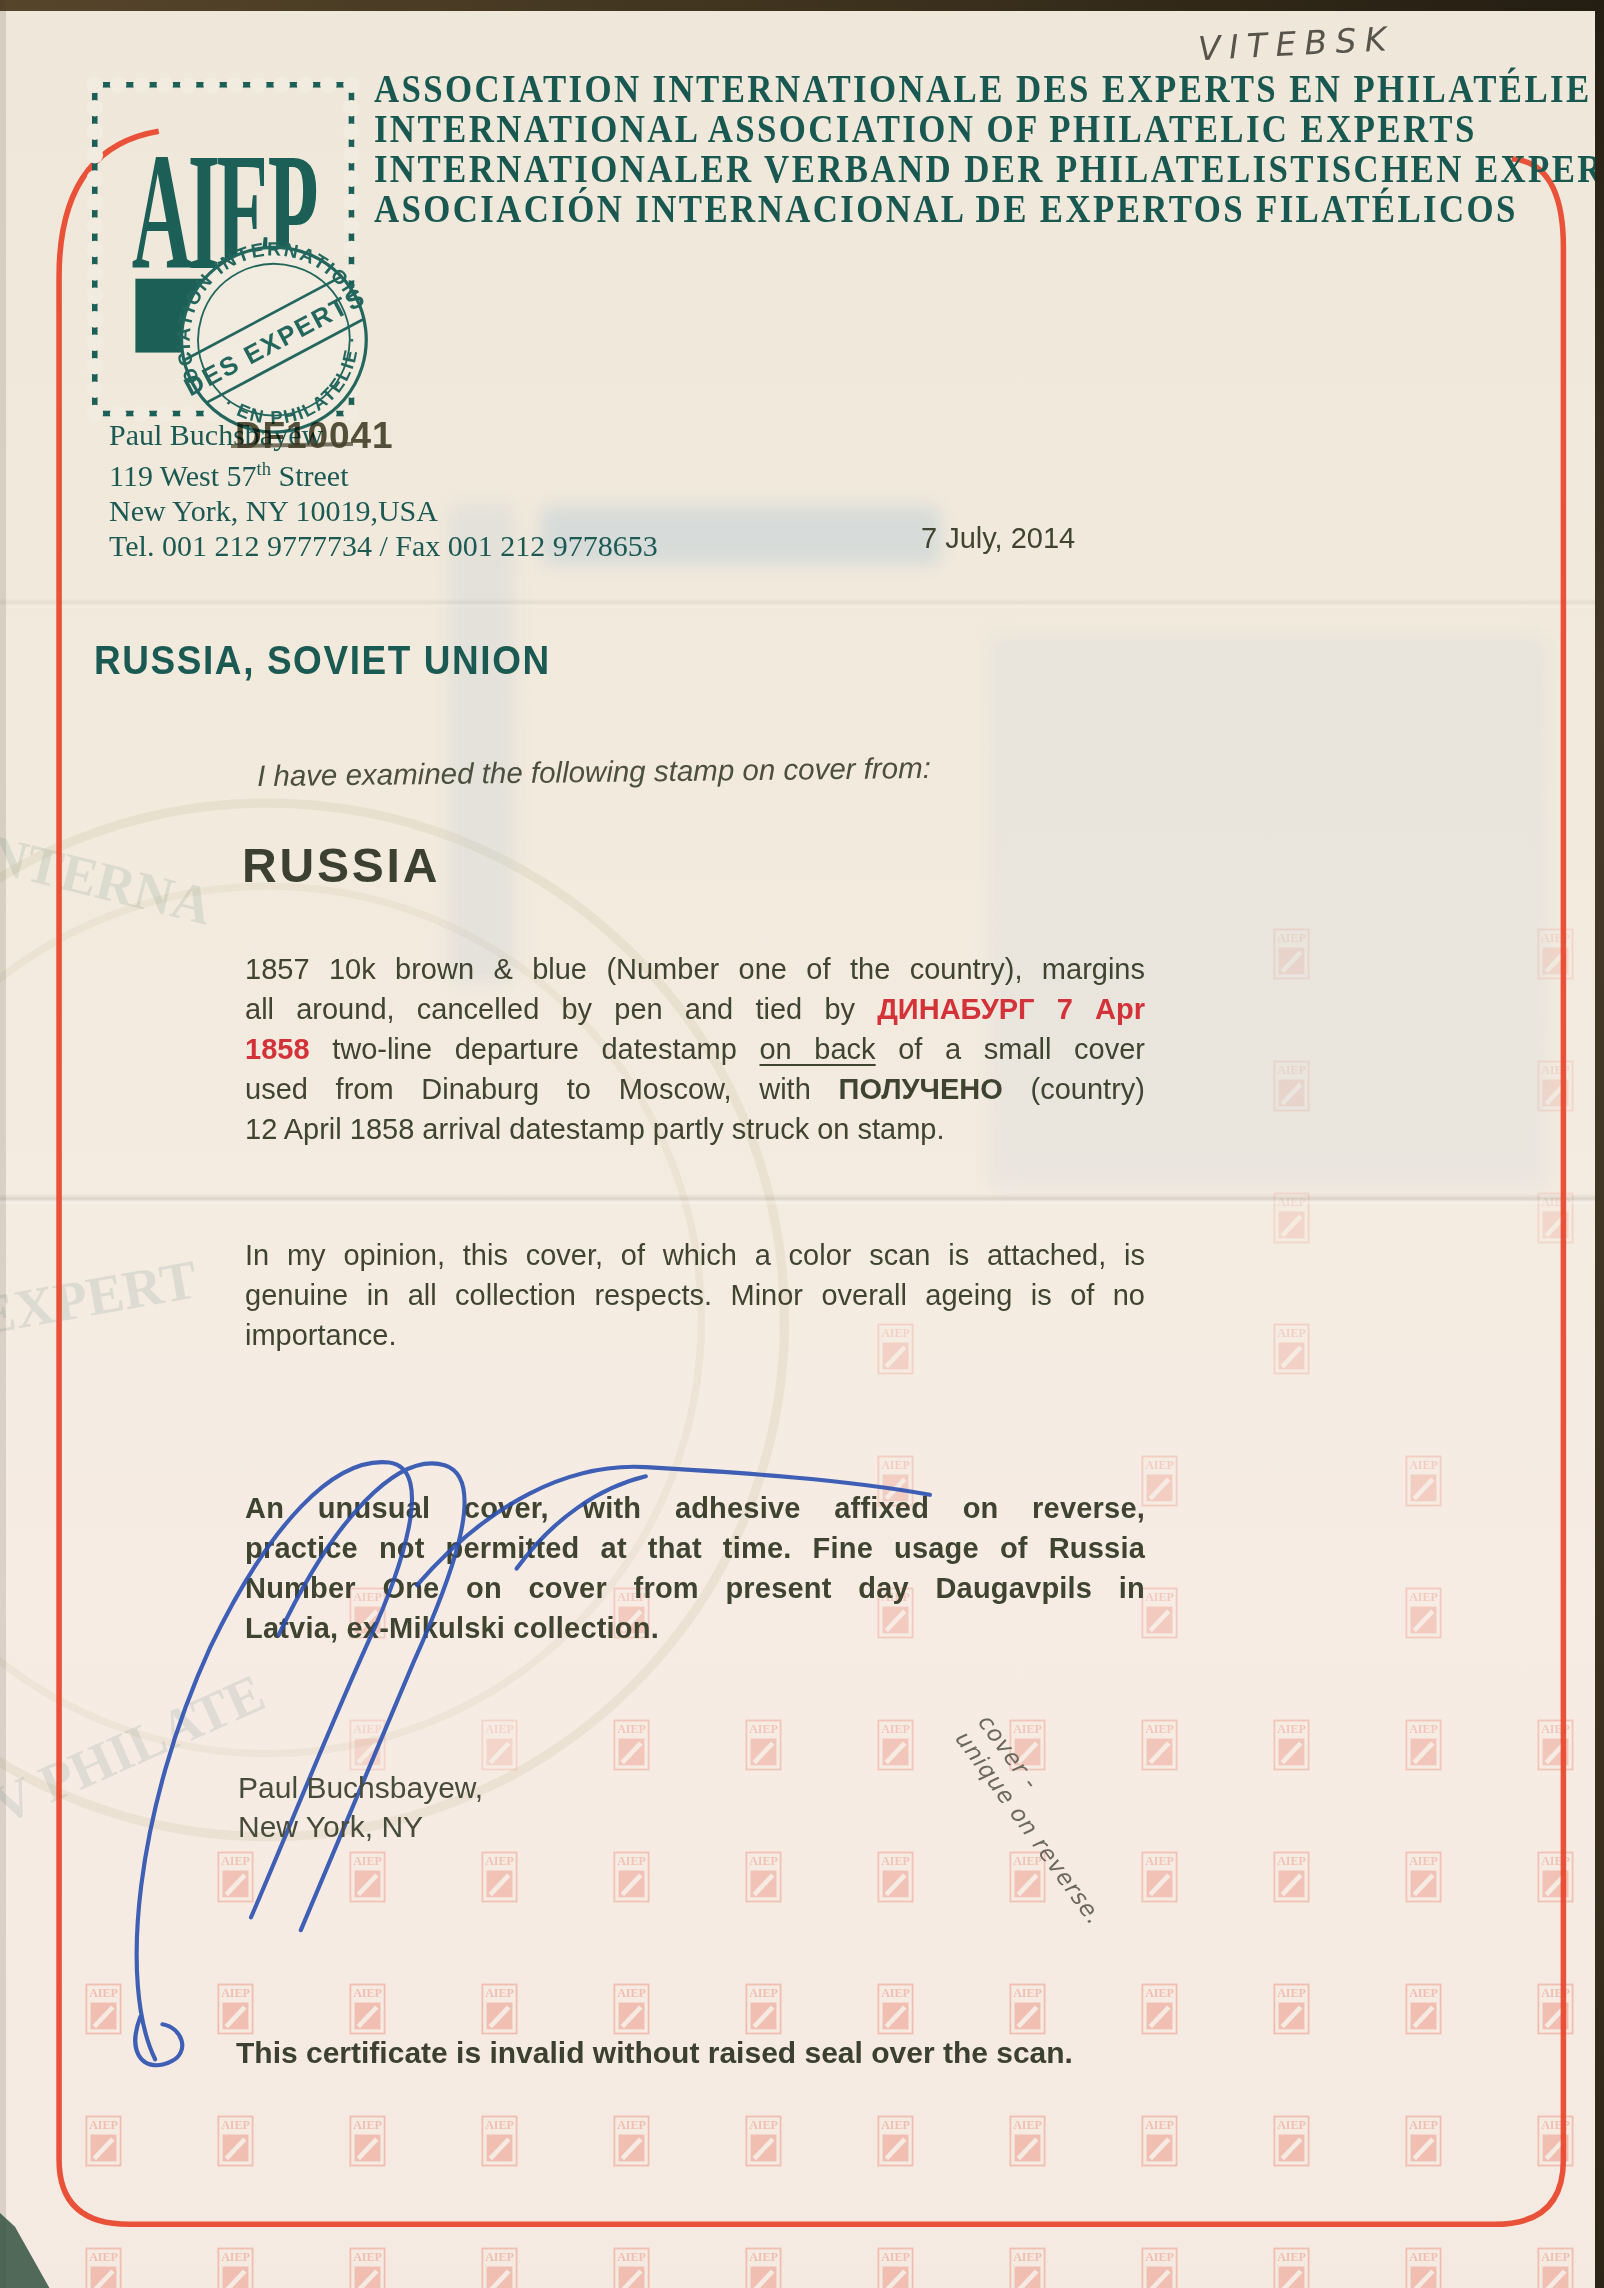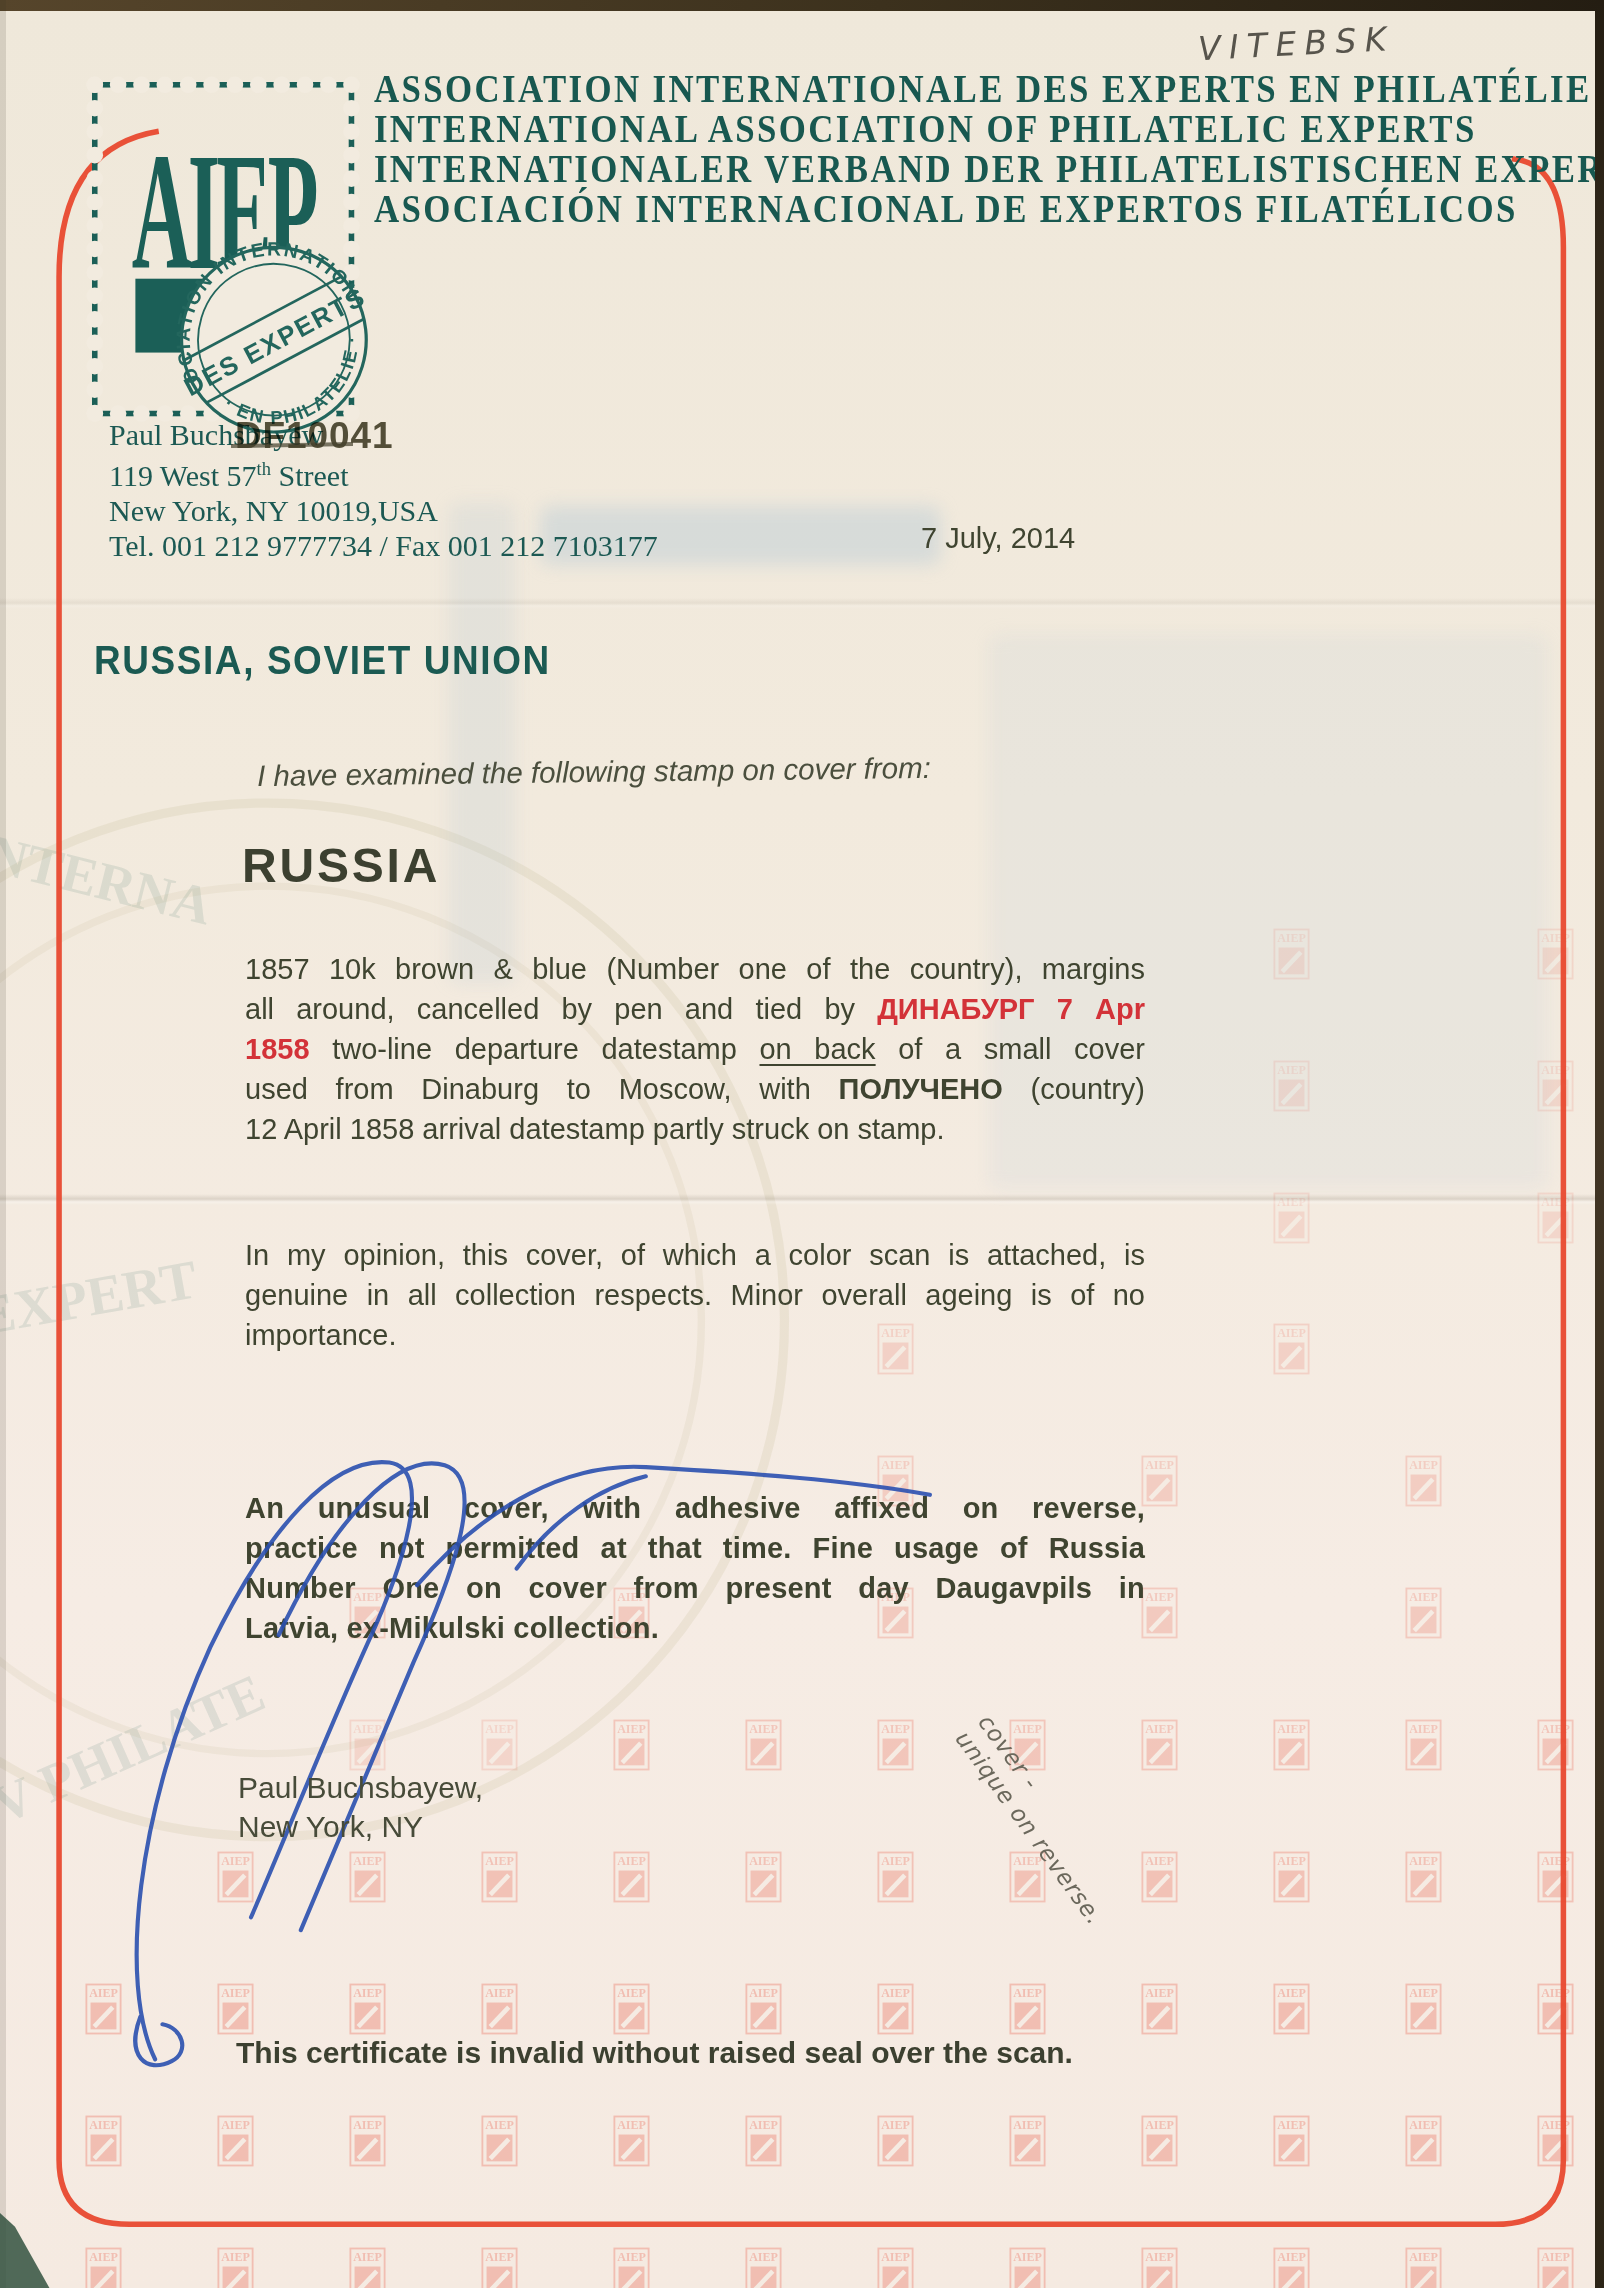--- a/index.html
+++ b/index.html
@@ -617,7 +617,7 @@
     <div>Paul Buchsbayew</div>
     <div><span>119 West 57</span><sup>th</sup><span> Street</span></div>
     <div>New York, NY 10019,USA</div>
-    <div>Tel. 001 212 9777734 / Fax 001 212 7103177</div>
+    <div>Tel. 001 212 9777734 / Fax 001 212 9778653</div>
   </div>
   <div class="cert-no">DF10041</div>
   <div class="cert-strike"></div>

